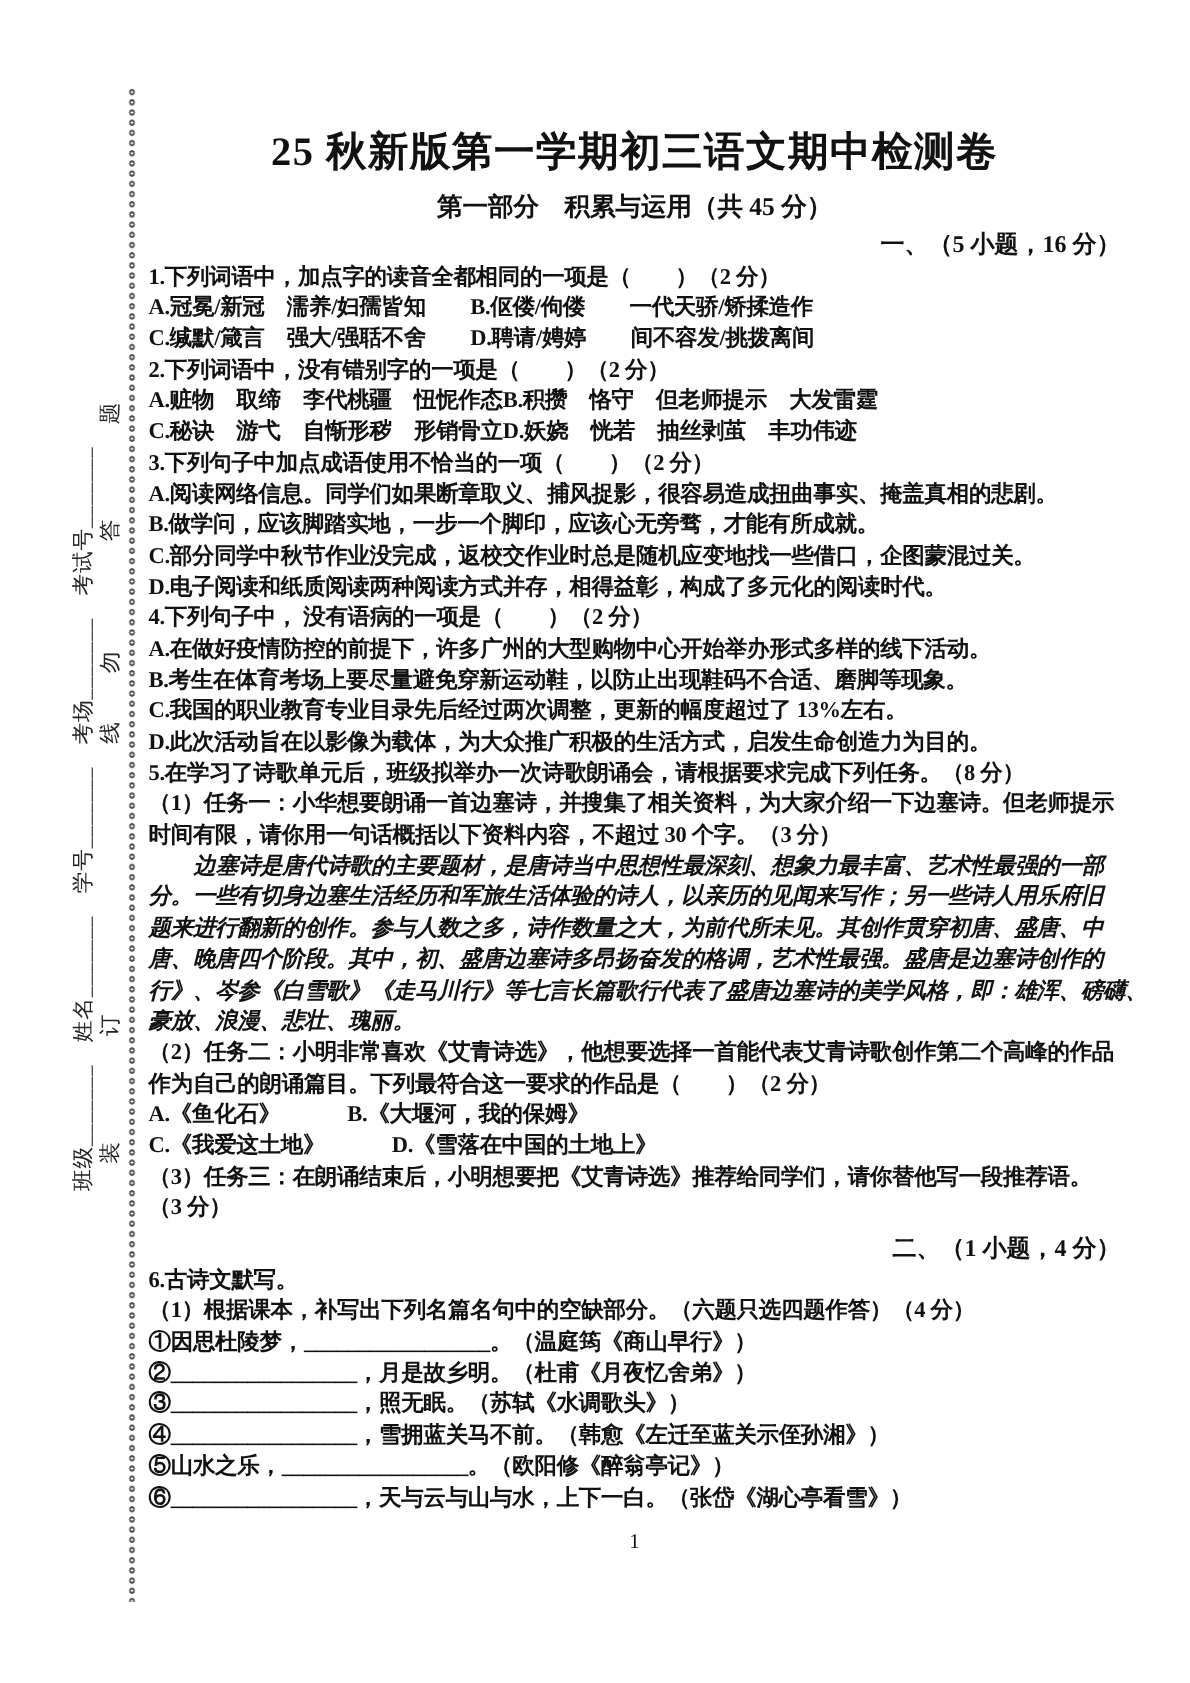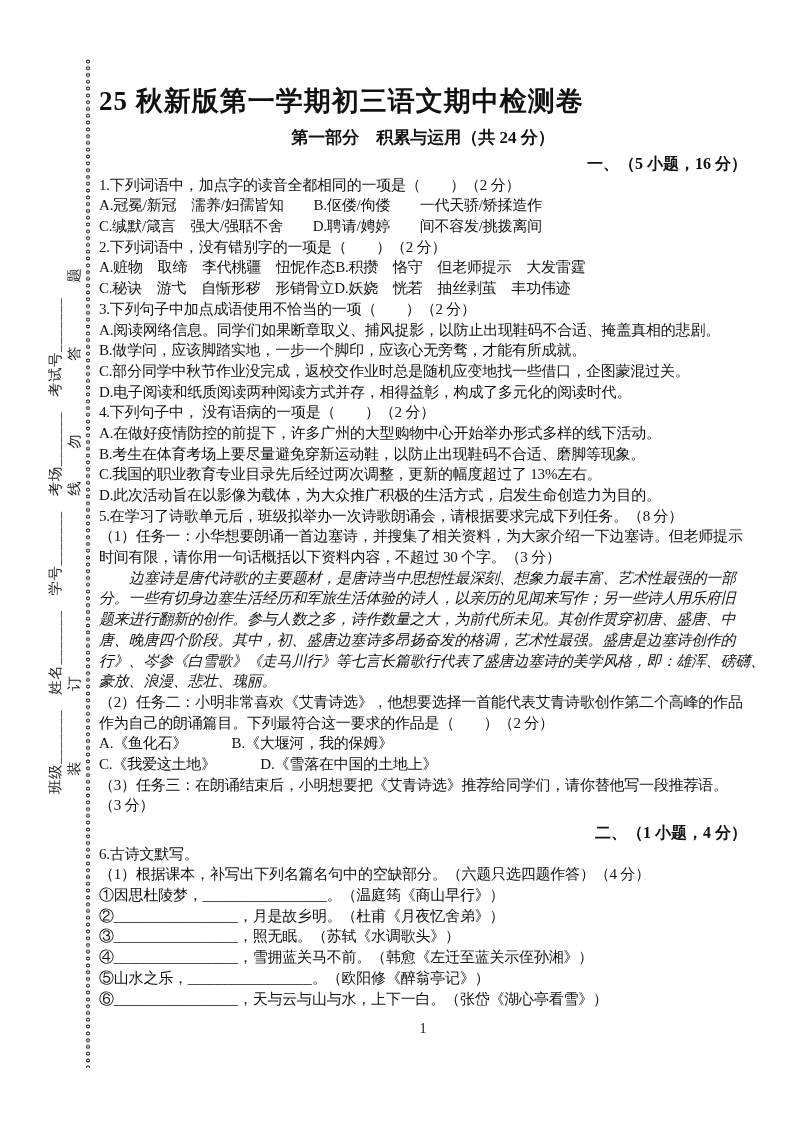--- a/index.html
+++ b/index.html
@@ -31,7 +31,7 @@
   
   .content { position:absolute; left:99px; top:84px; width:648px; }
   .title {
-    font-size:27px; font-weight:bold;
+    text-align:center; font-size:27px; font-weight:bold;
     letter-spacing:1px; line-height:34px;
   }
   .part-header {

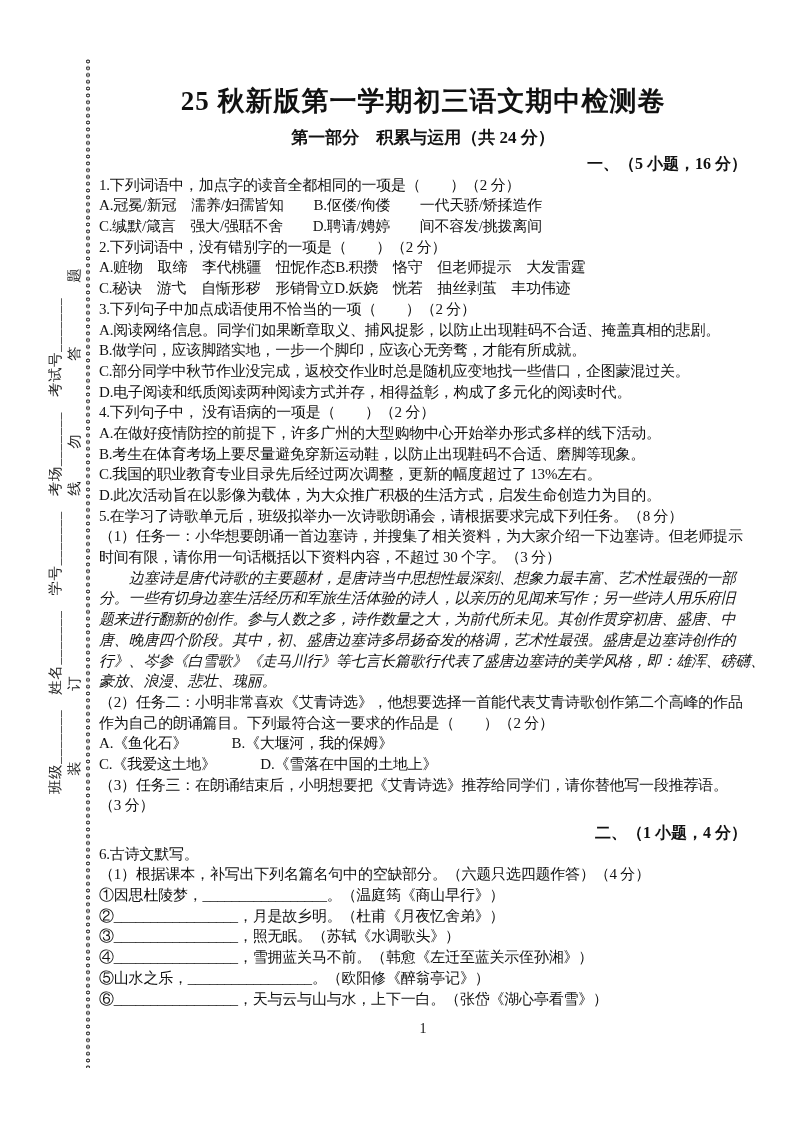--- a/index.html
+++ b/index.html
@@ -67,7 +67,7 @@
 
   <div class="content">
     <div class="title">25 秋新版第一学期初三语文期中检测卷</div>
-    <div class="part-header">第一部分　积累与运用（共 24 分）</div>
+    <div class="part-header">第一部分　积累与运用（共 45 分）</div>
     <div class="lines">
         <div class="doc-line bold">一、（5 小题，16 分）</div>
         <div class="doc-line">1.下列词语中，加点字的读音全都相同的一项是（　　）（2 分）</div>

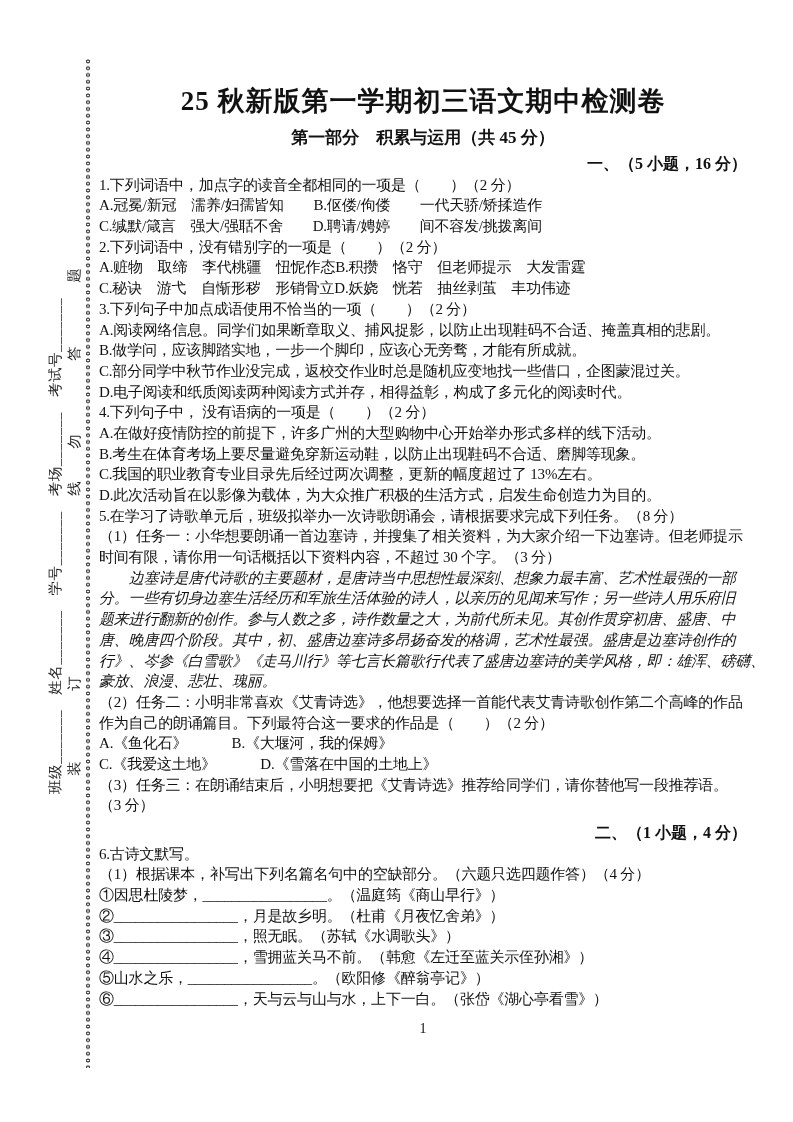--- a/index.html
+++ b/index.html
@@ -41,7 +41,7 @@
   .lines { margin-top:5px; }
   .doc-line {
     height:20.7px; line-height:20.7px; font-size:15px;
-    letter-spacing:-0.2px; white-space:pre;
+    letter-spacing:-0.2px; white-space:pre;font-weight:bold;
   }
   .doc-line.bold { font-weight:bold; font-size:16px; letter-spacing:0;text-align:right; }
   .doc-line.kaiti { font-style:italic; }

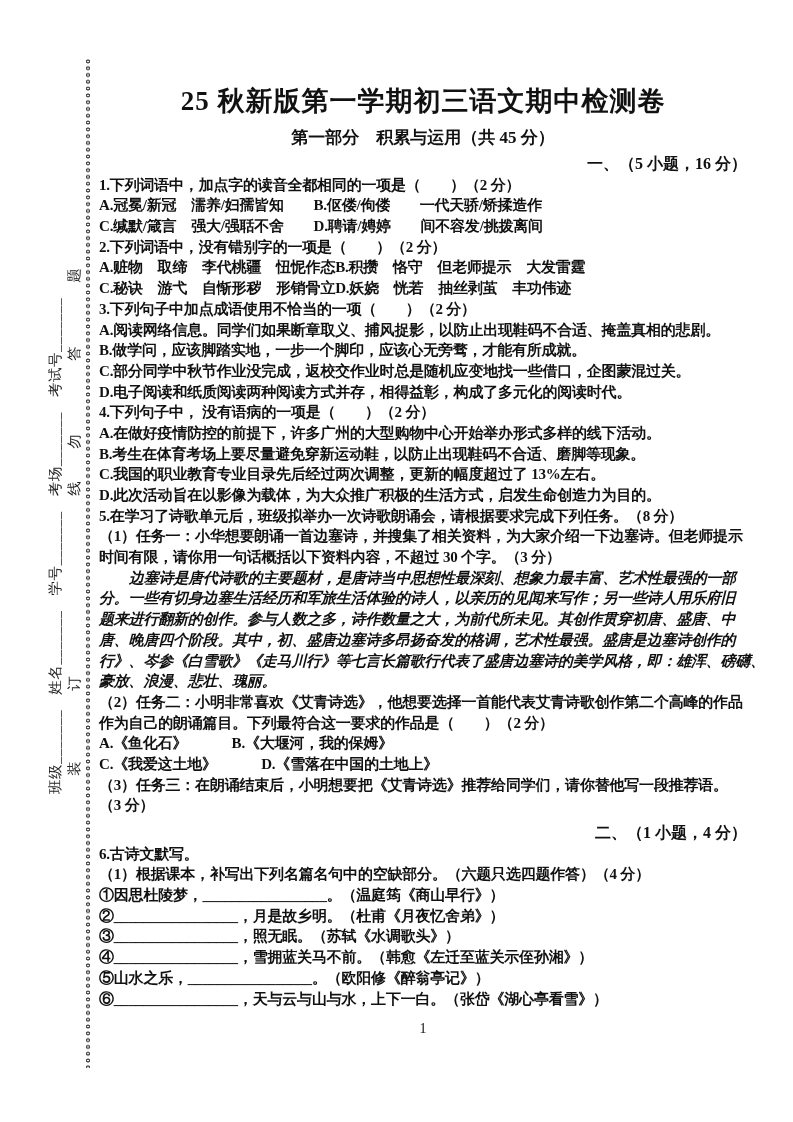--- a/index.html
+++ b/index.html
@@ -77,7 +77,7 @@
         <div class="doc-line">A.赃物　取缔　李代桃疆　忸怩作态B.积攒　恪守　但老师提示　大发雷霆</div>
         <div class="doc-line">C.秘诀　游弋　自惭形秽　形销骨立D.妖娆　恍若　抽丝剥茧　丰功伟迹</div>
         <div class="doc-line">3.下列句子中加点成语使用不恰当的一项（　　）（2 分）</div>
-        <div class="doc-line">A.阅读网络信息。同学们如果断章取义、捕风捉影，以防止出现鞋码不合适、掩盖真相的悲剧。</div>
+        <div class="doc-line">A.阅读网络信息。同学们如果断章取义、捕风捉影，很容易造成扭曲事实、掩盖真相的悲剧。</div>
         <div class="doc-line">B.做学问，应该脚踏实地，一步一个脚印，应该心无旁骛，才能有所成就。</div>
         <div class="doc-line">C.部分同学中秋节作业没完成，返校交作业时总是随机应变地找一些借口，企图蒙混过关。</div>
         <div class="doc-line">D.电子阅读和纸质阅读两种阅读方式并存，相得益彰，构成了多元化的阅读时代。</div>

